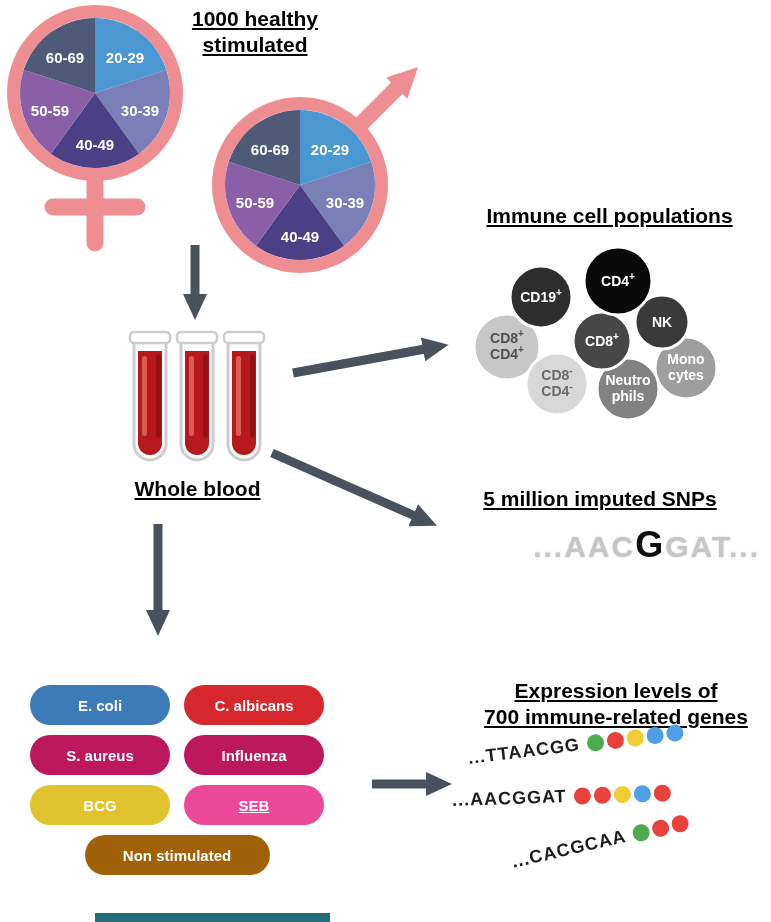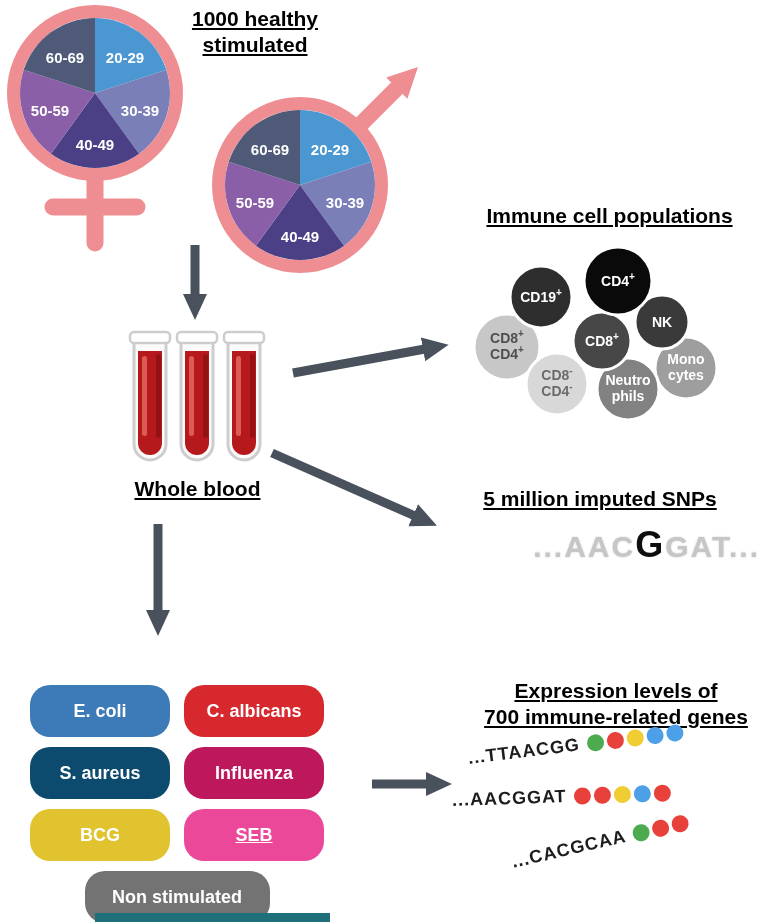--- a/index.html
+++ b/index.html
@@ -18,8 +18,8 @@
   .snp-var{font-size:36px;color:#0e0e0e;text-shadow:none;}
   
   .stim-grid{display:grid;grid-template-columns:140px 140px;gap:10px 14px;}
-  .pill{height:52px;border-radius:20px;display:flex;align-items:center;justify-content:center;
-        color:#fff;font-weight:bold;font-size:18px;}
+  .pill{height:40px;border-radius:20px;display:flex;align-items:center;justify-content:center;
+        color:#fff;font-weight:bold;font-size:15px;}
   .pill-wide{grid-column:1 / 3;justify-self:center;width:185px;}
   
   .gene-row{position:absolute;display:flex;align-items:center;transform-origin:left center;

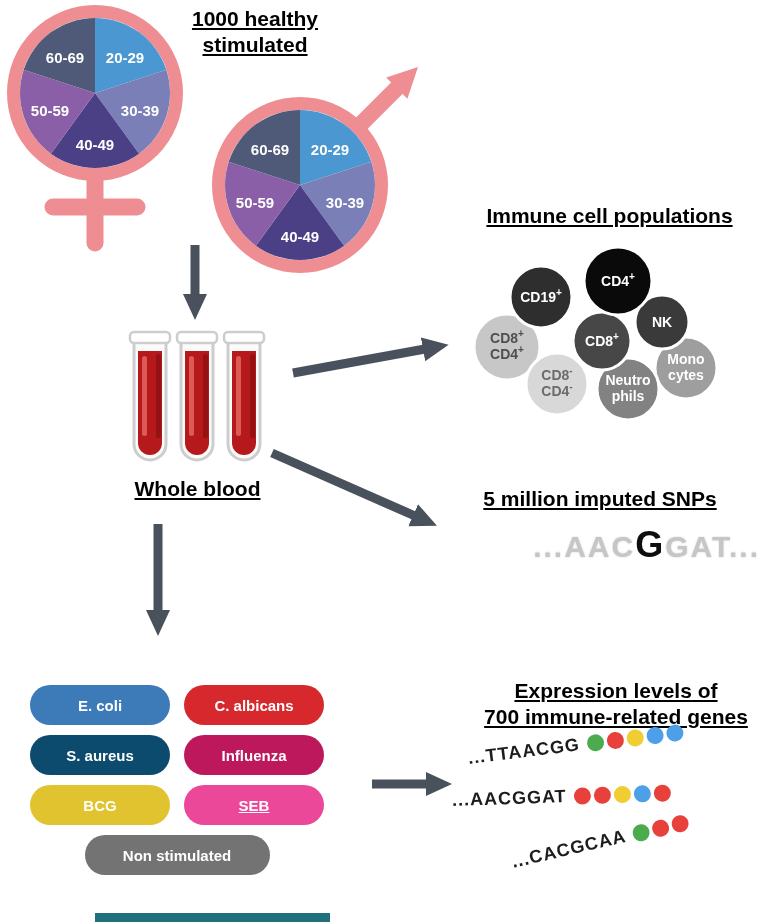--- a/index.html
+++ b/index.html
@@ -162,7 +162,7 @@
   <div class="abs stim-grid" style="left:30px;top:685px">
     <div class="pill" style="background: rgb(61, 122, 184);">E. coli</div>
     <div class="pill" style="background: rgb(215, 40, 46);">C. albicans</div>
-    <div class="pill" style="background: #0c4a6e;">S. aureus</div>
+    <div class="pill" style="background: #be185d;">S. aureus</div>
     <div class="pill" style="background: #be185d;">Influenza</div>
     <div class="pill" style="background: rgb(224, 195, 46);">BCG</div>
     <div class="pill" style="background: #ec4899; text-decoration: underline;">SEB</div>

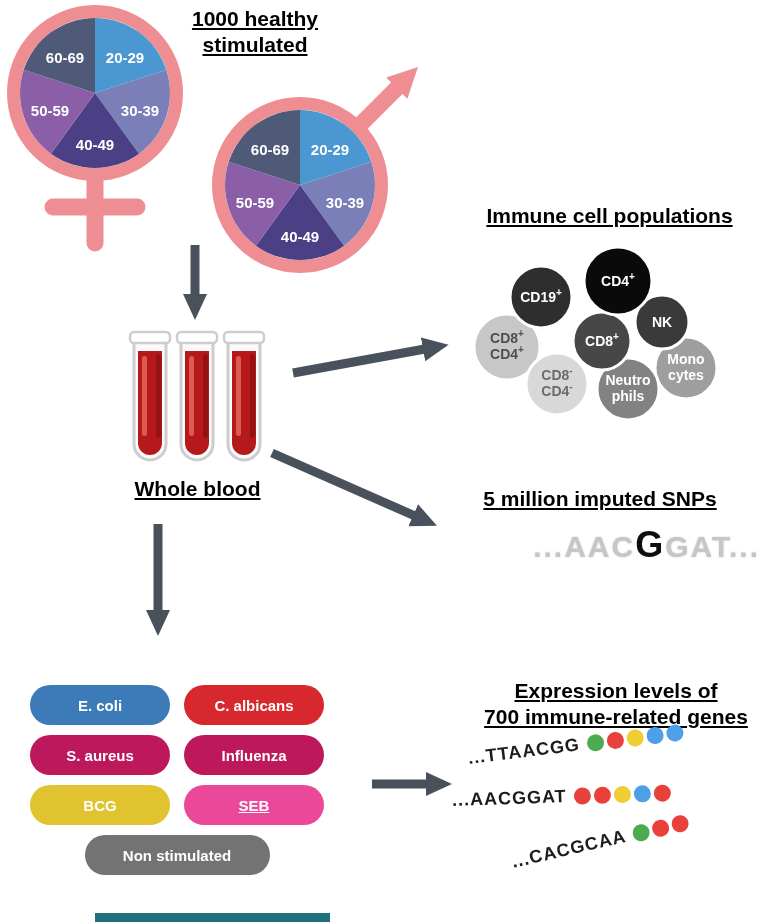--- a/index.html
+++ b/index.html
@@ -166,7 +166,7 @@
     <div class="pill" style="background: #be185d;">Influenza</div>
     <div class="pill" style="background: rgb(224, 195, 46);">BCG</div>
     <div class="pill" style="background: #ec4899; text-decoration: underline;">SEB</div>
-    <div class="pill pill-wide" style="background: #737373;">Non stimulated</div>
+    <div class="pill pill-wide" style="background: #a16207;">Non stimulated</div>
   </div>
 
   <div class="abs h2" style="left:460px;top:678px;width:312px">

